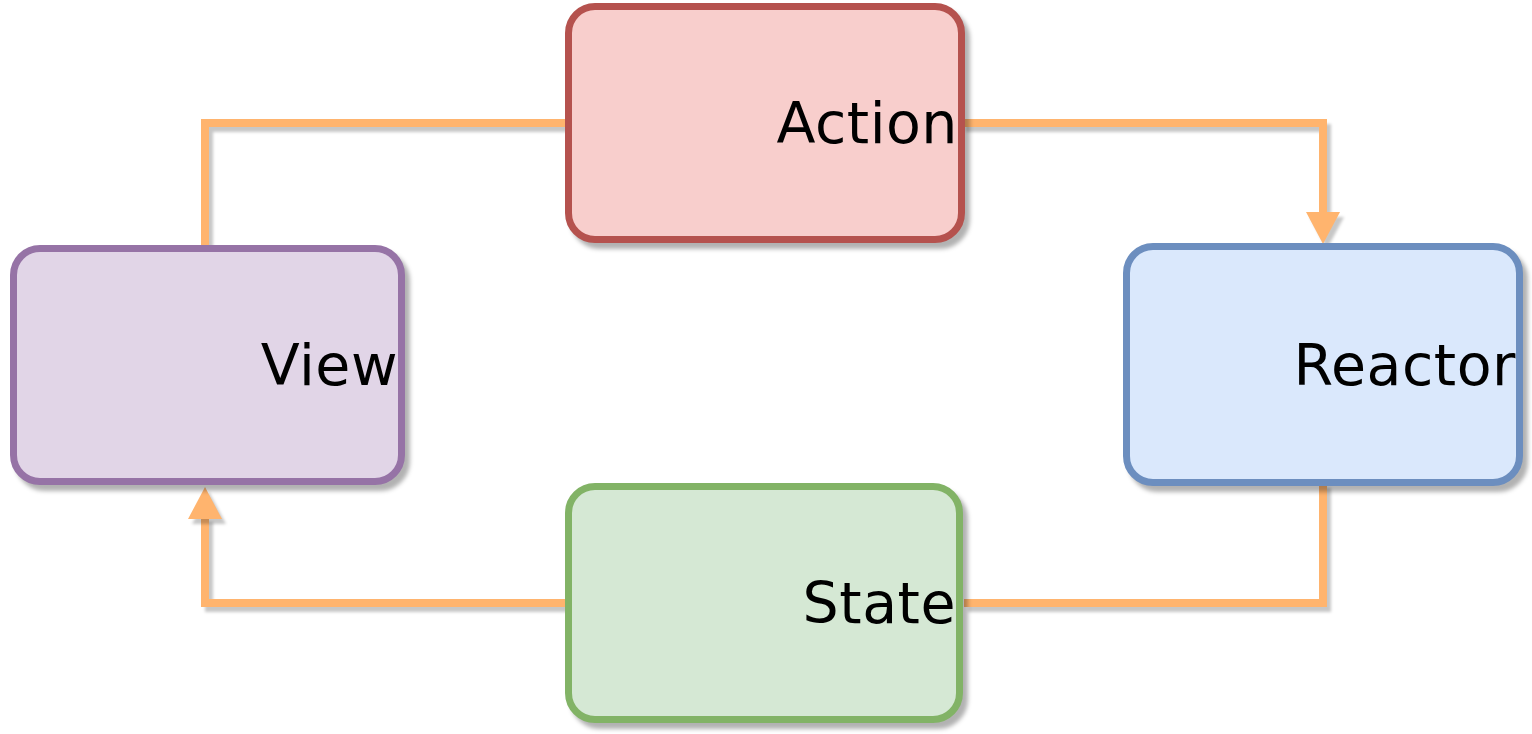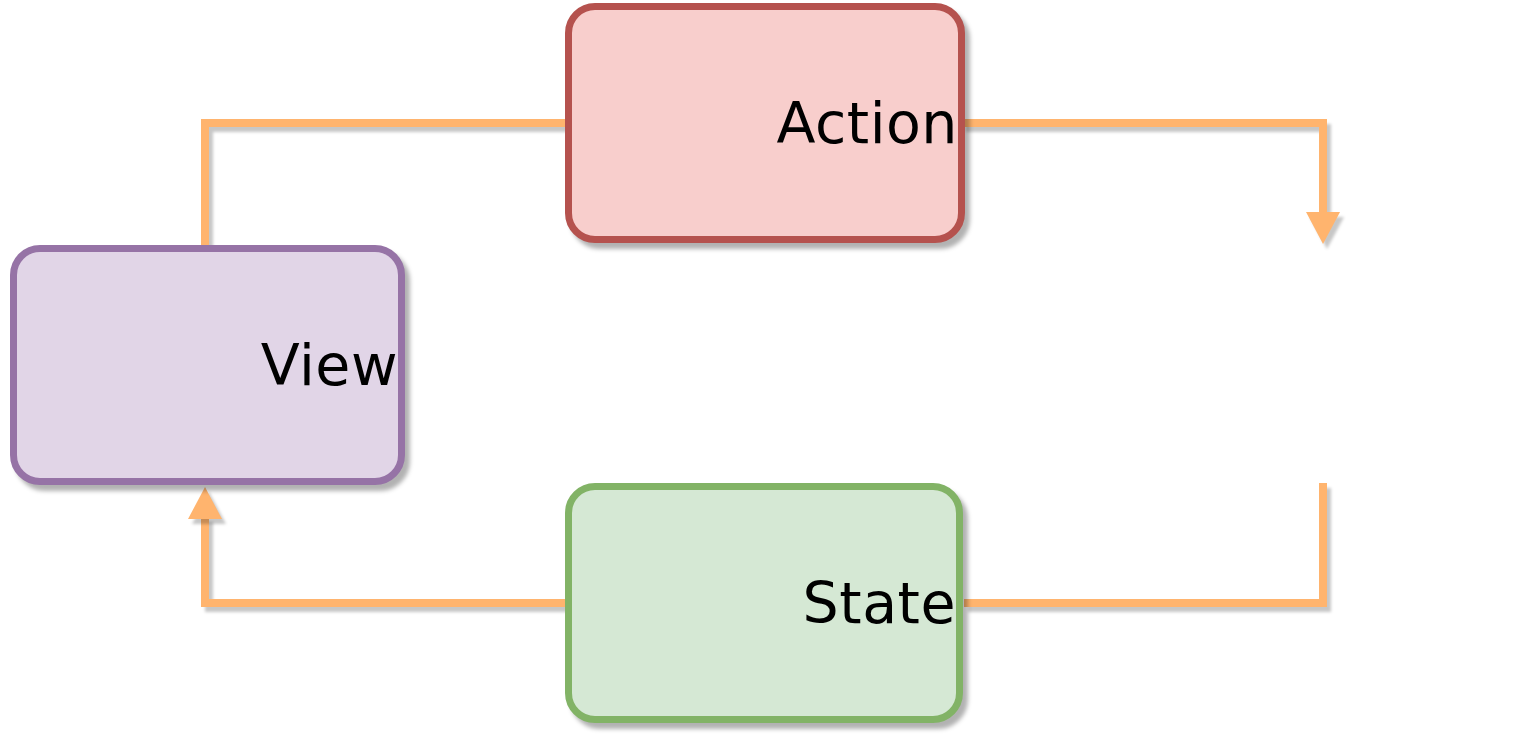--- a/index.html
+++ b/index.html
@@ -76,6 +76,9 @@
     <span class="node-label" style="color: rgb(0, 0, 0);">Action</span>
   </div>
 
+  <div class="node node-reactor" style="background: rgb(218, 232, 252); border-color: rgb(108, 142, 191);">
+    <span class="node-label" style="color: rgb(0, 0, 0);">Reactor</span>
+  </div>
 
   <div class="node node-view" style="background: rgb(225, 213, 231); border-color: rgb(150, 115, 166);">
     <span class="node-label" style="color: rgb(0, 0, 0);">View</span>

